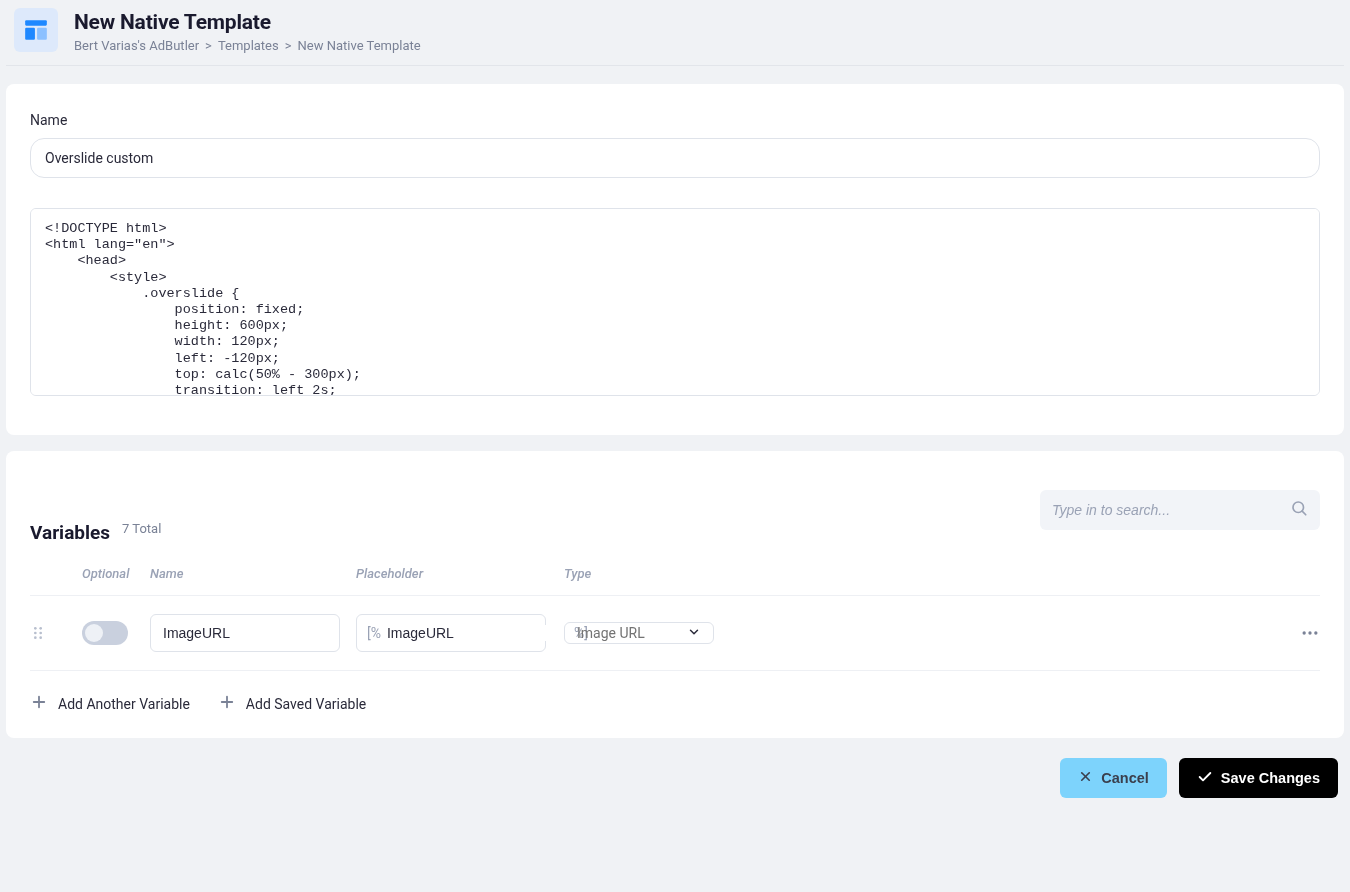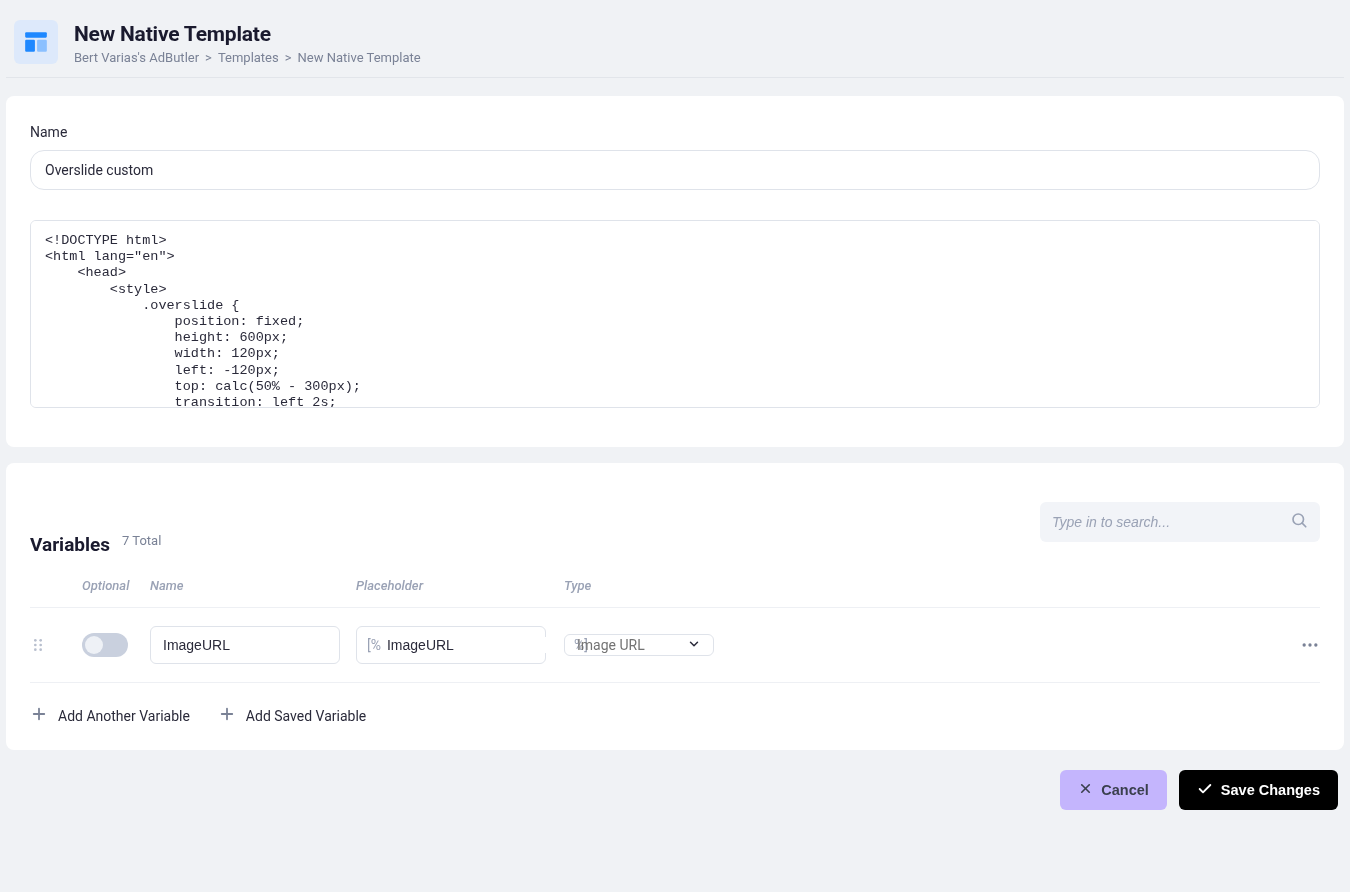--- a/index.html
+++ b/index.html
@@ -13,7 +13,7 @@
     overflow: hidden;
   }
   .page {
-    padding: 12px 6px;
+    padding: 0 6px;
   }
   .header {
     display: flex;

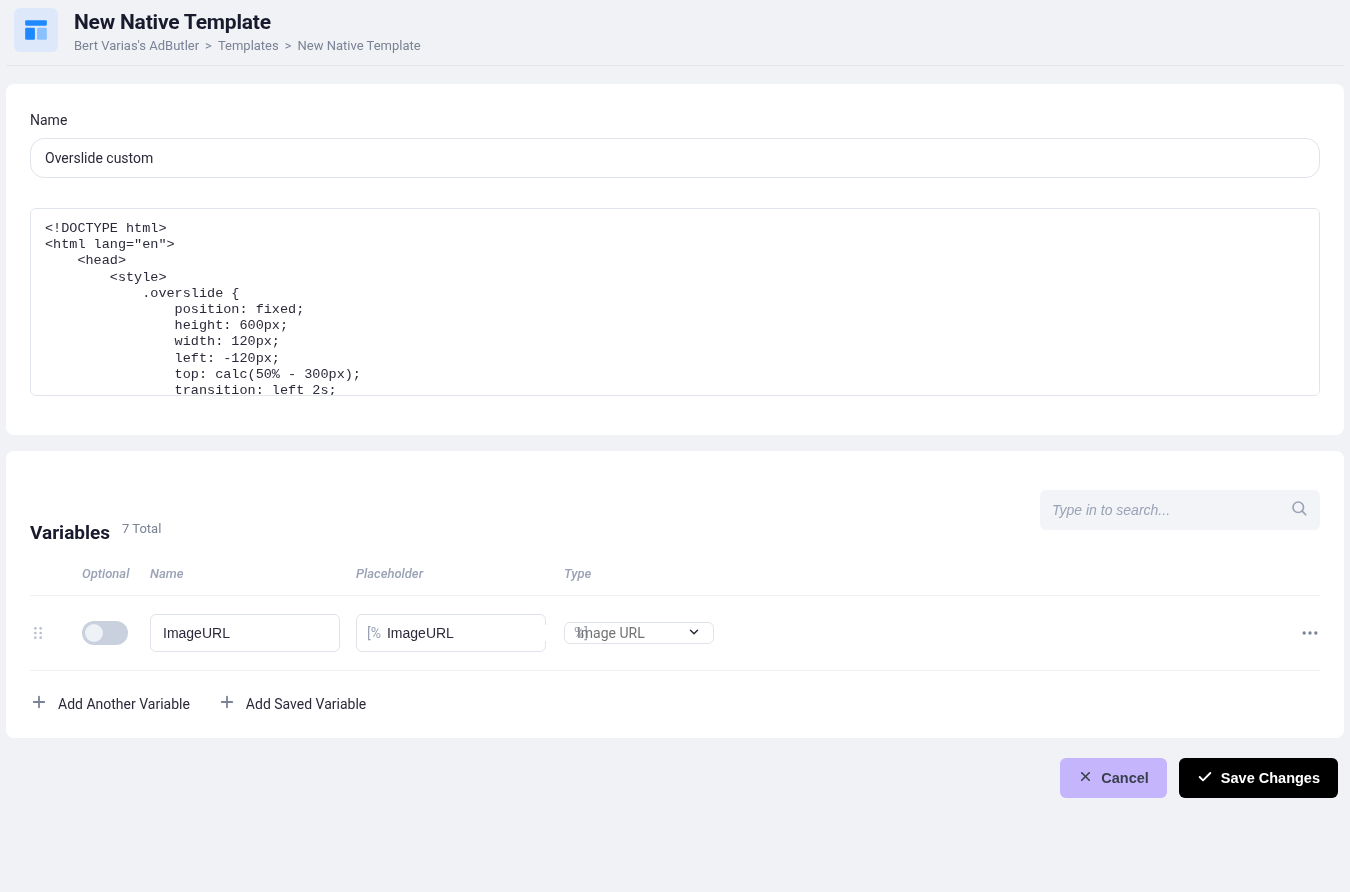--- a/index.html
+++ b/index.html
@@ -266,7 +266,7 @@
     border: none;
   }
   .btn-secondary {
-    background: #c4b5fd;
+    background: #7dd3fc;
     color: #3a3f4d;
   }
   .btn-primary {

